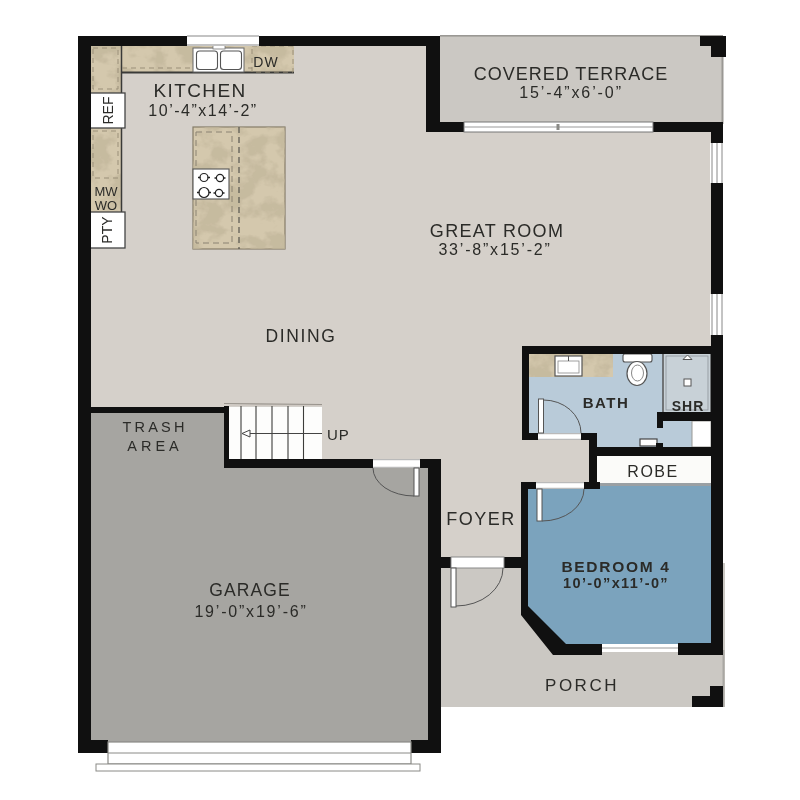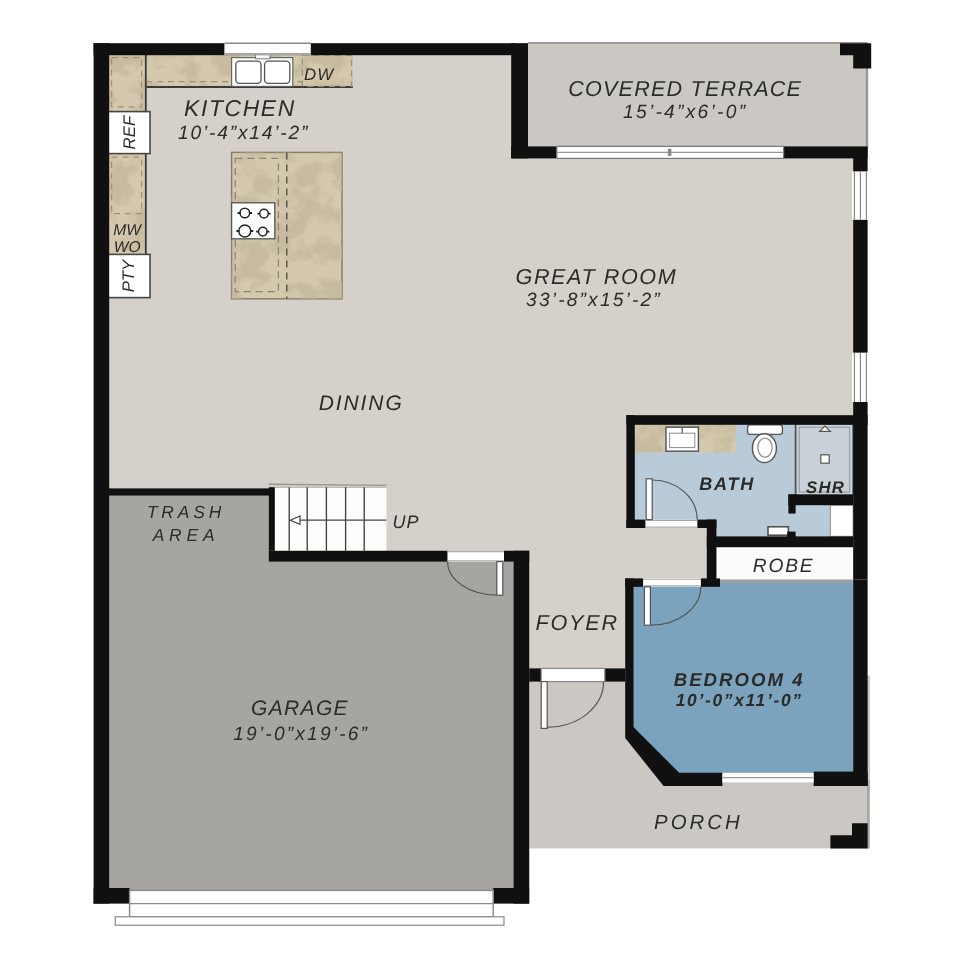--- a/index.html
+++ b/index.html
@@ -3,7 +3,7 @@
 <meta charset="utf-8">
 <style>
   html,body{margin:0;padding:0;background:#ffffff;}
-  .page{position:relative;width:800px;height:800px;background:#3b82f6;font-family:"Liberation Sans",sans-serif;font-style:italic;}
+  .page{position:relative;width:800px;height:800px;background:#3b82f6;font-family:"Liberation Sans",sans-serif;}
   svg{position:absolute;left:0;top:0;}
   text{font-family:"Liberation Sans",sans-serif;fill:#2b2b28;}
 </style>

